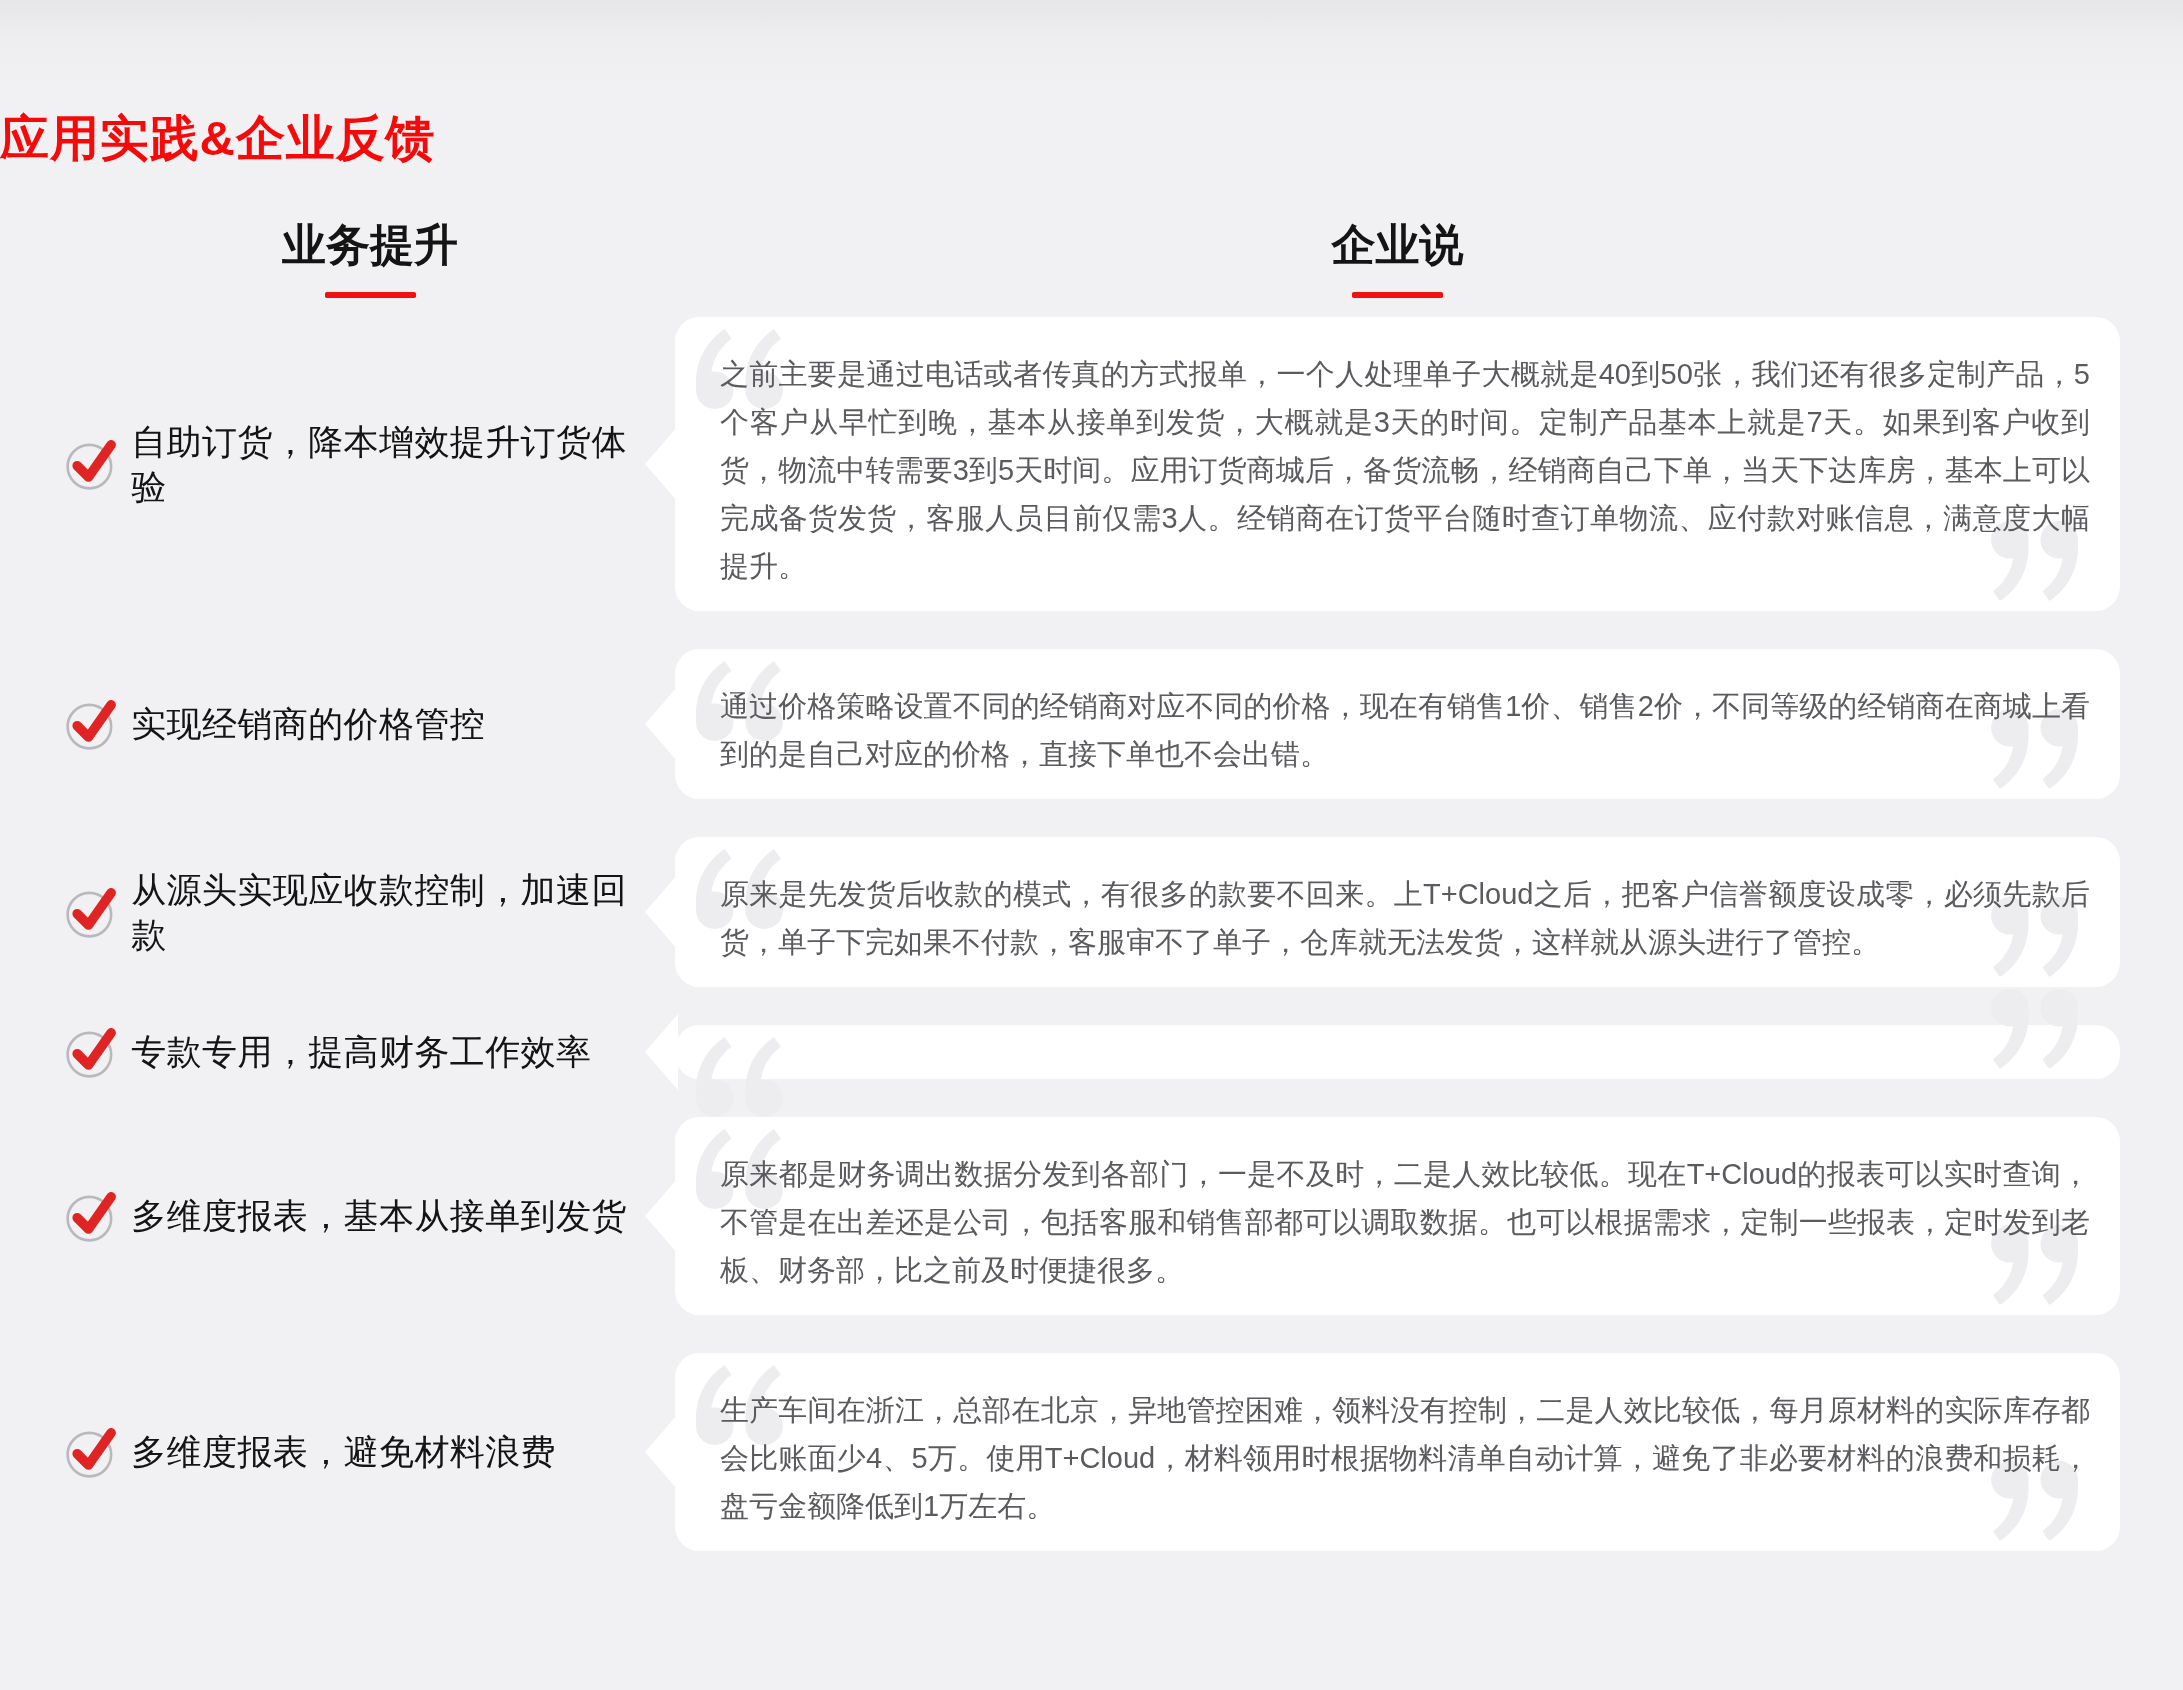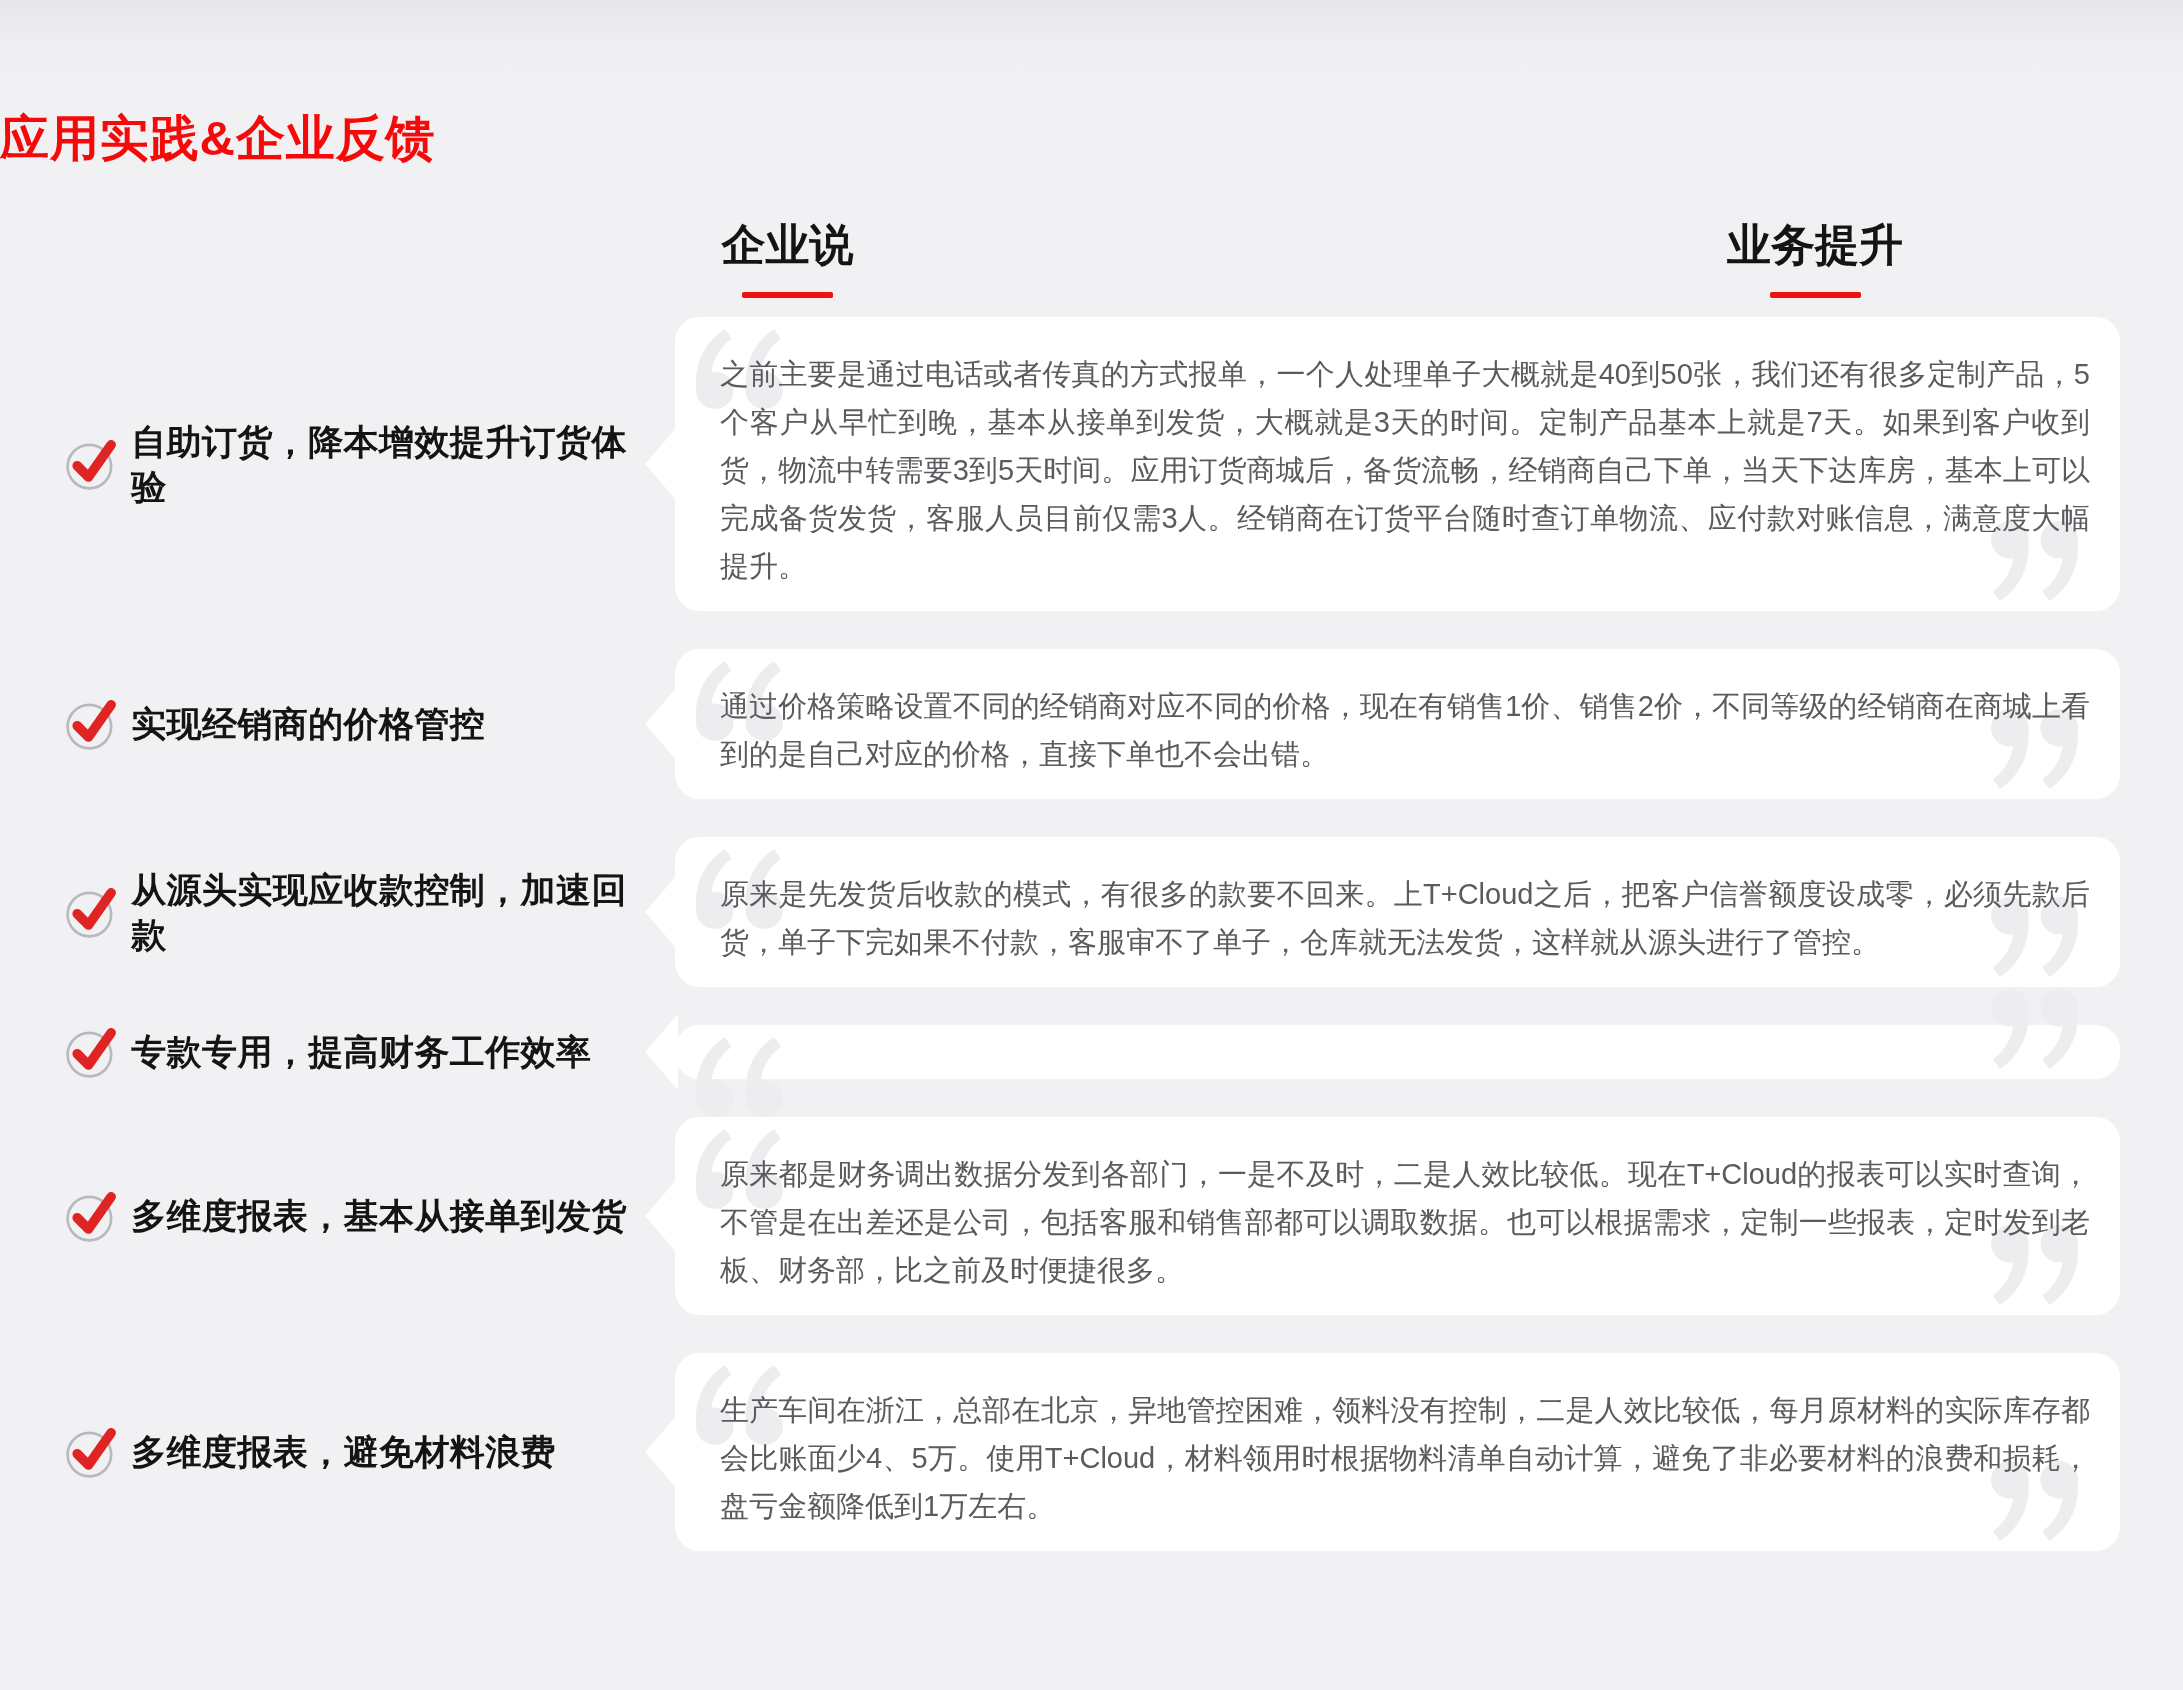--- a/index.html
+++ b/index.html
@@ -84,14 +84,14 @@
   <h1 class="title">应用实践&amp;企业反馈</h1>
 
   <div class="headers">
+    <div class="hdr hdr-left">
+      <div>业务提升</div>
+      <div class="underline"></div>
+    </div>
     <div class="hdr hdr-right">
       <div>企业说</div>
       <div class="underline"></div>
     </div>
-    <div class="hdr hdr-left">
-      <div>业务提升</div>
-      <div class="underline"></div>
-    </div>
   </div>
 
   <div class="rows">

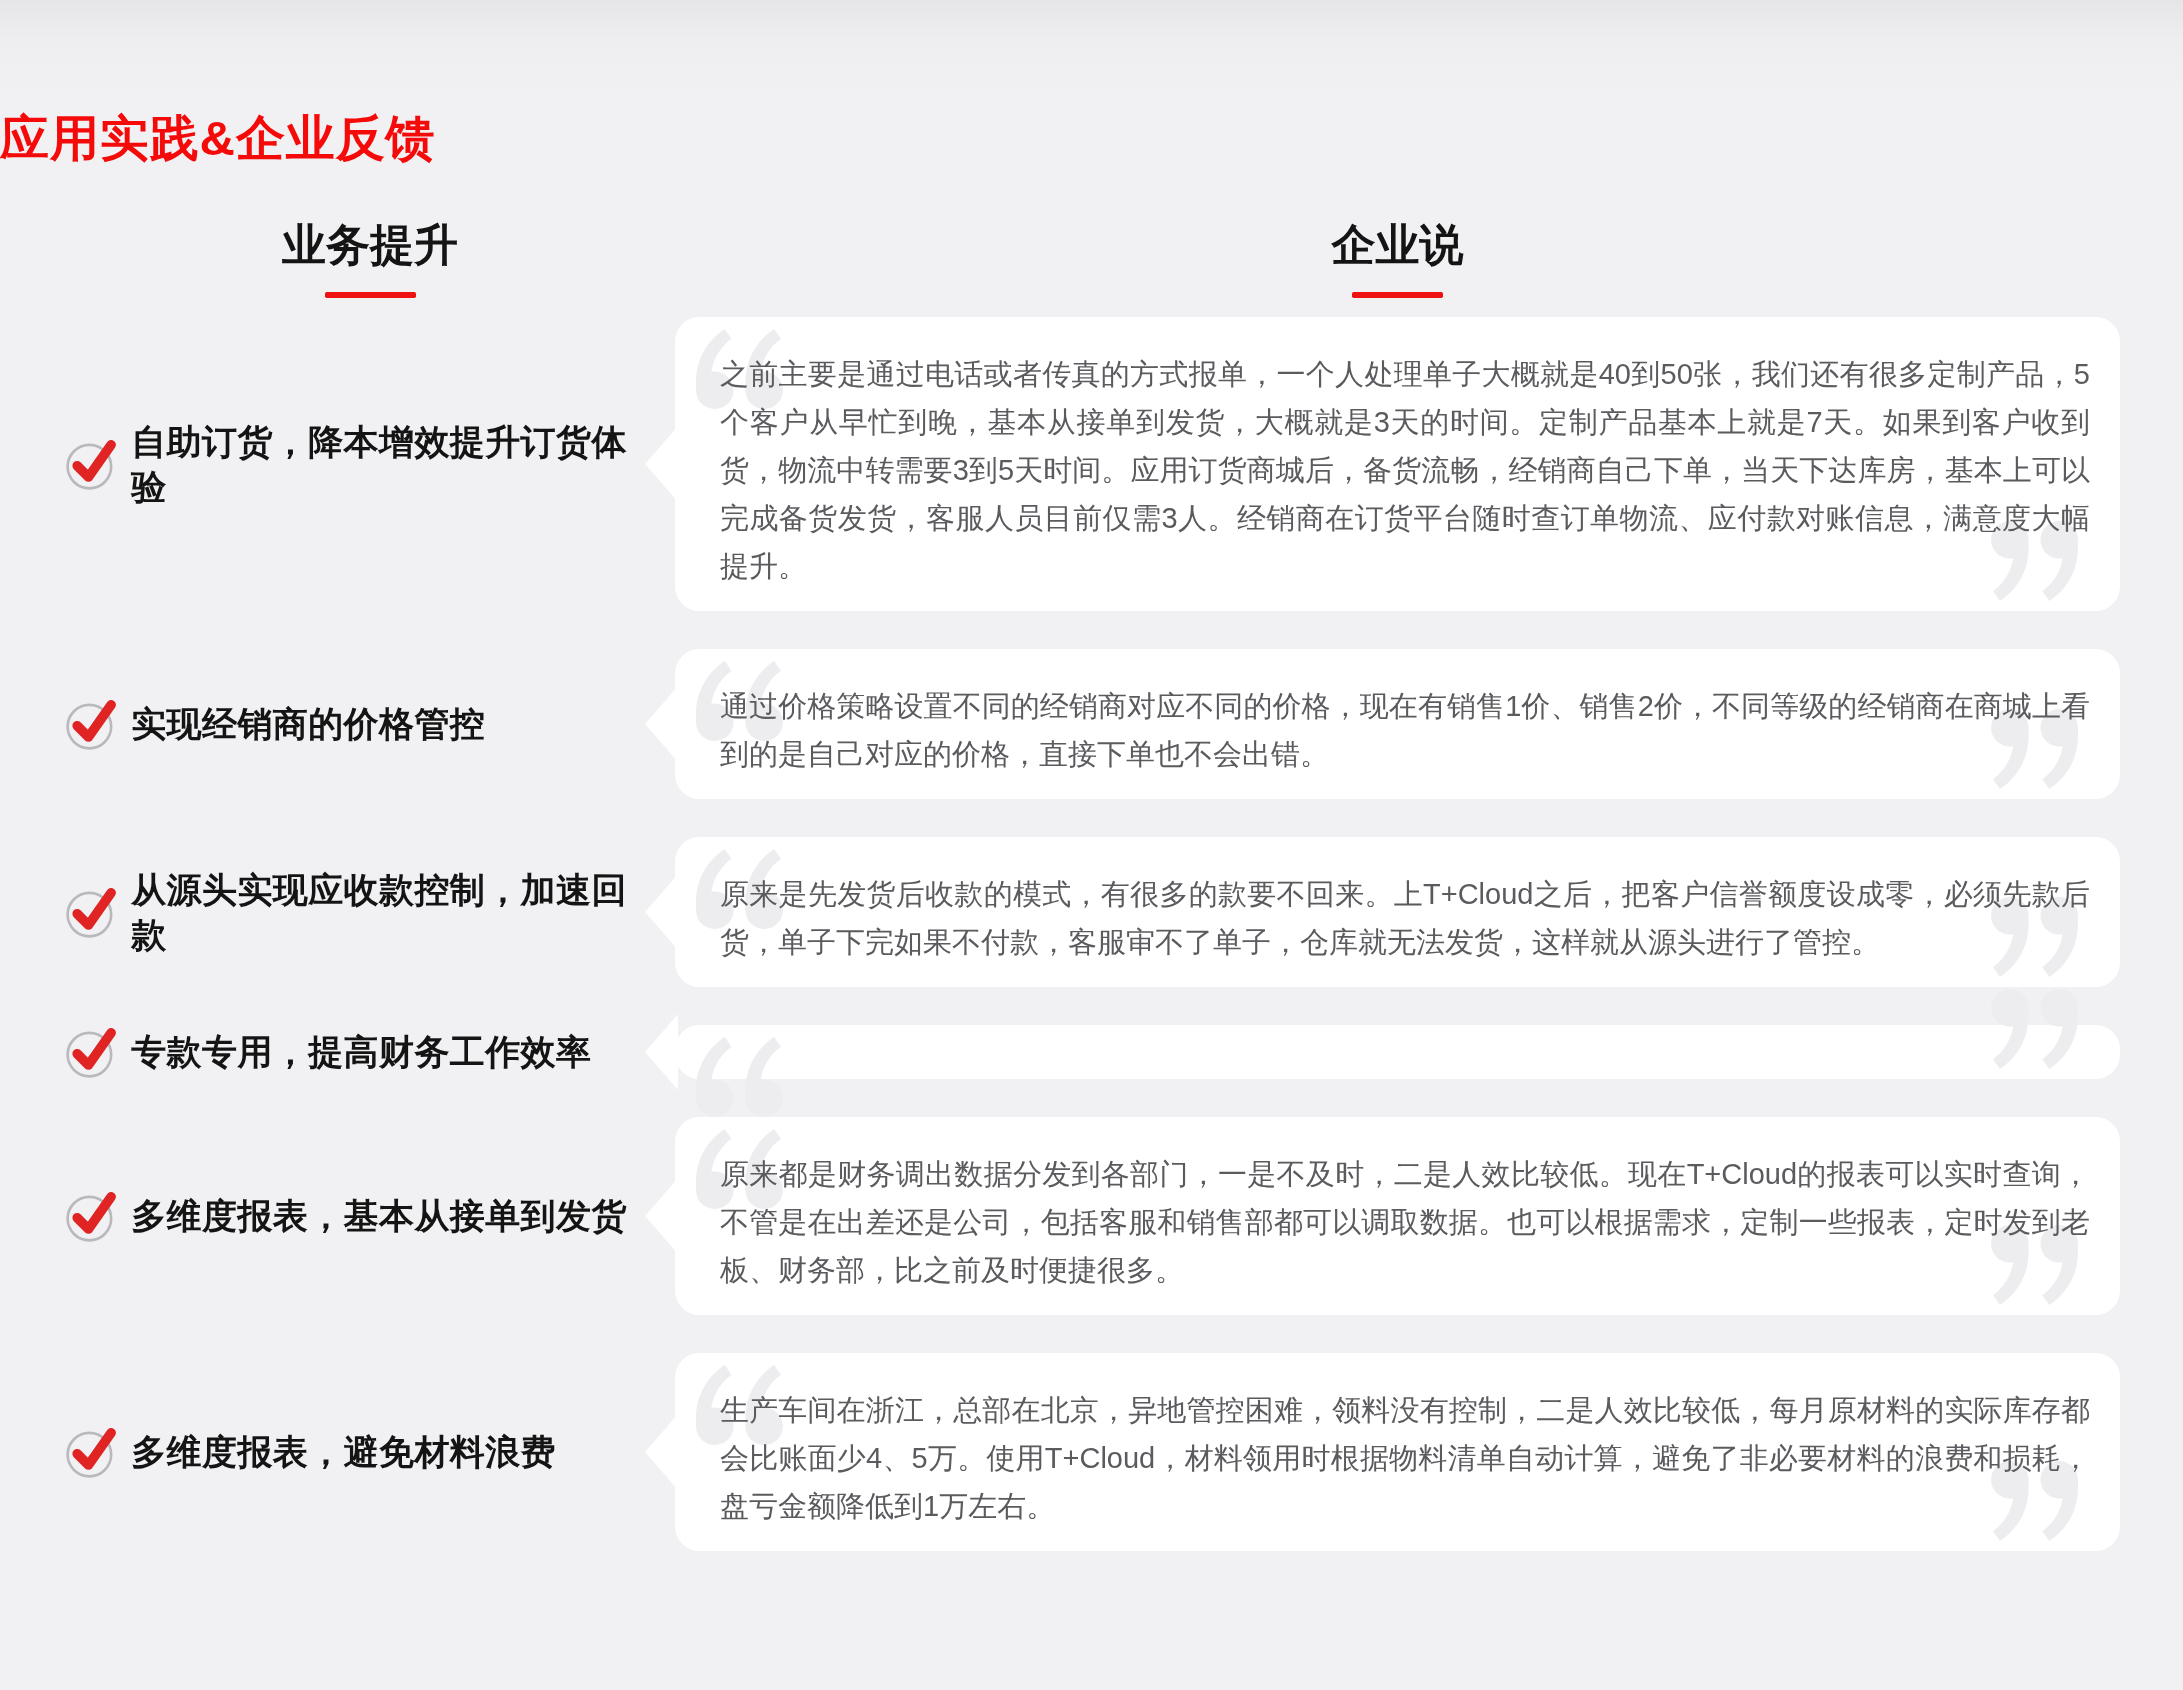--- a/index.html
+++ b/index.html
@@ -45,7 +45,7 @@
   .check circle{stroke:var(--circle-stroke);}
   .check .tick{stroke:var(--check-red);}
   .benefit-label{
-    font-size:35px;font-weight:700;color:var(--heading-text);
+    font-size:35px;font-weight:400;color:var(--heading-text);
     line-height:1.3;letter-spacing:0.4px;
   }
   .card{

